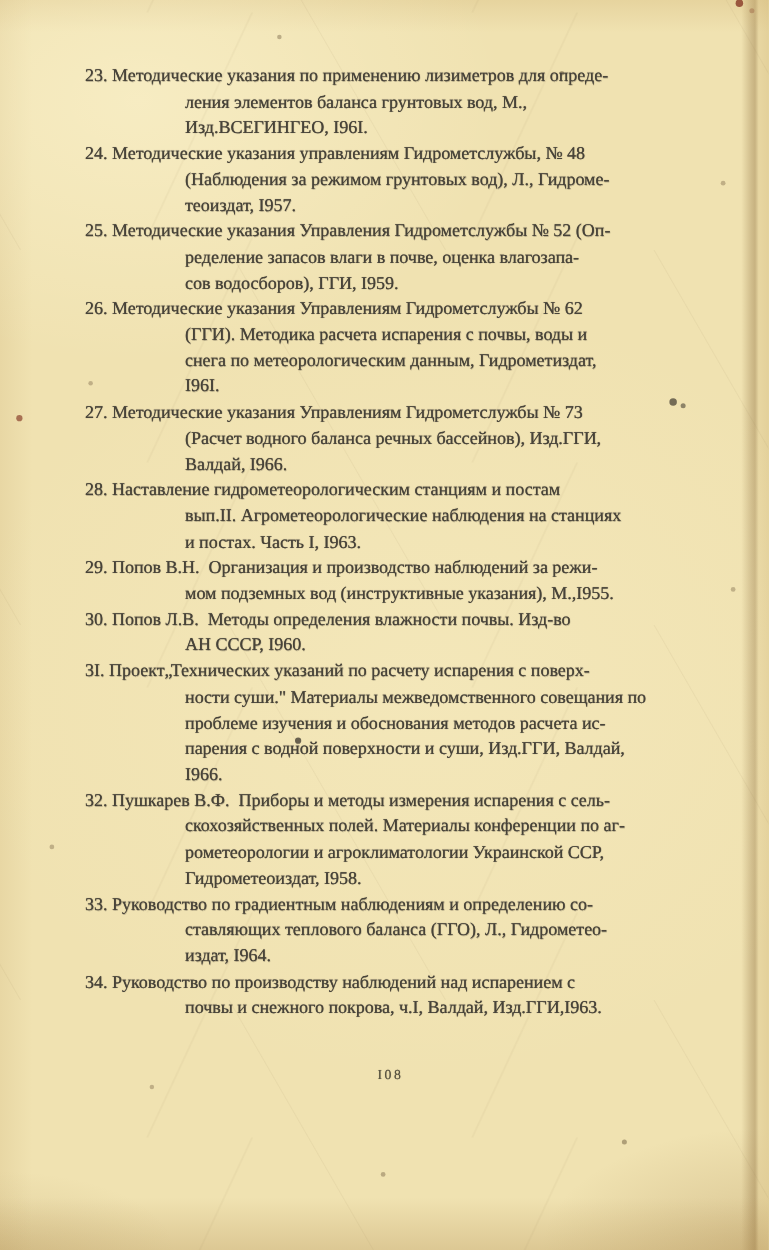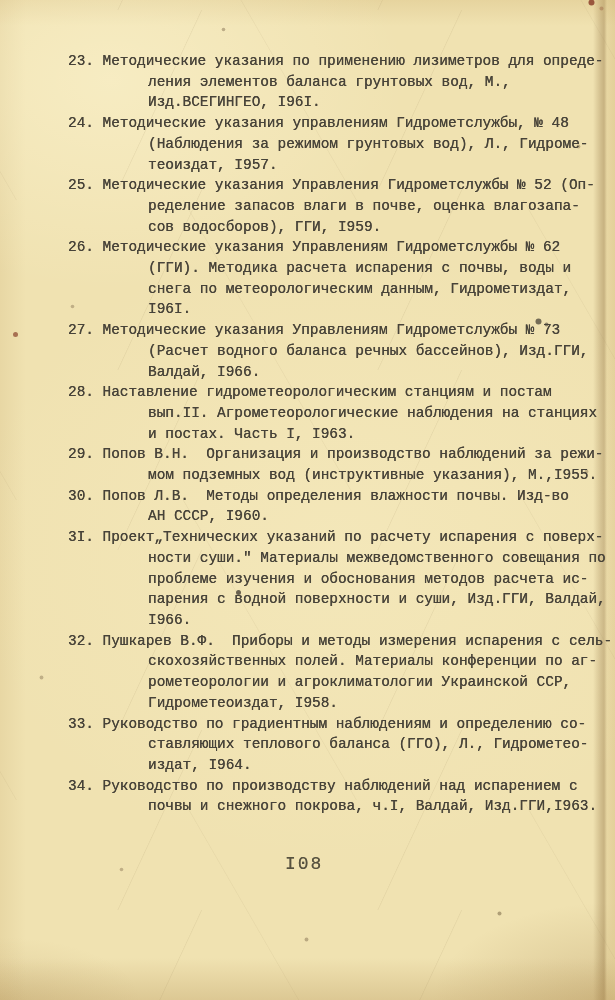--- a/index.html
+++ b/index.html
@@ -20,7 +20,7 @@
         rgba(240,226,177,0) 22px),
       radial-gradient(ellipse 260px 140px at 100% 100%, rgba(160,125,70,0.30), rgba(160,125,70,0) 70%),
       radial-gradient(ellipse 200px 90px at 0% 100%, rgba(170,140,85,0.22), rgba(170,140,85,0) 70%);
-    font-family:Liberation Mono, monospace;
+    font-family:Liberation Serif, serif;
   }
   .refs{
     position:absolute;

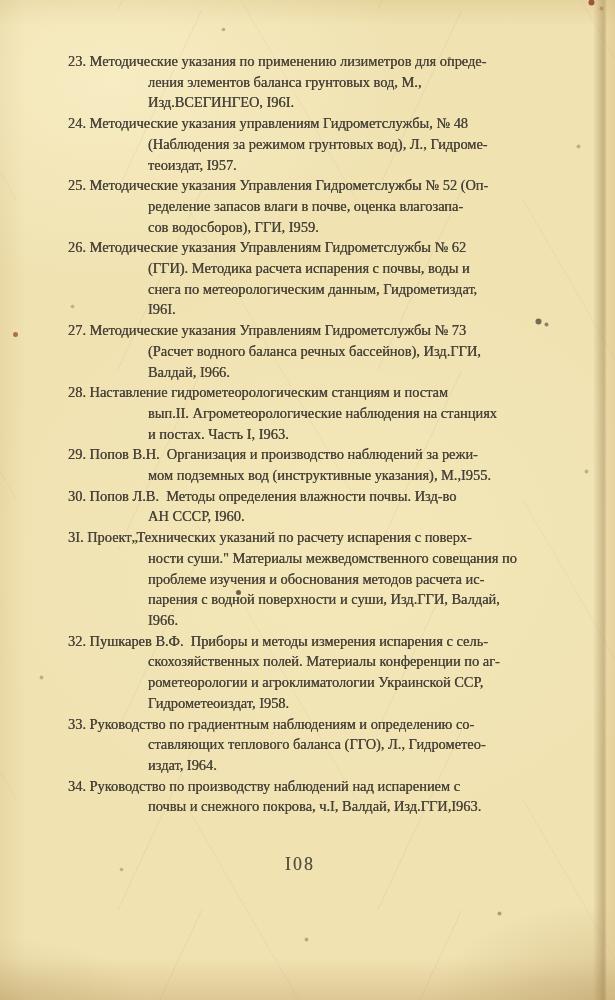--- a/index.html
+++ b/index.html
@@ -36,9 +36,9 @@
   .ref-line.cont{padding-left:80px;}
   .page-number{
     position:absolute;
-    left:285px; top:854px;
+    left:302px; top:854px;
     color:#57523f;
-    font-size:18px;
+    font-size:11px;
     letter-spacing:2px;
     text-shadow:0 0 0.6px rgba(80,74,60,0.7);
     text-align:right;

